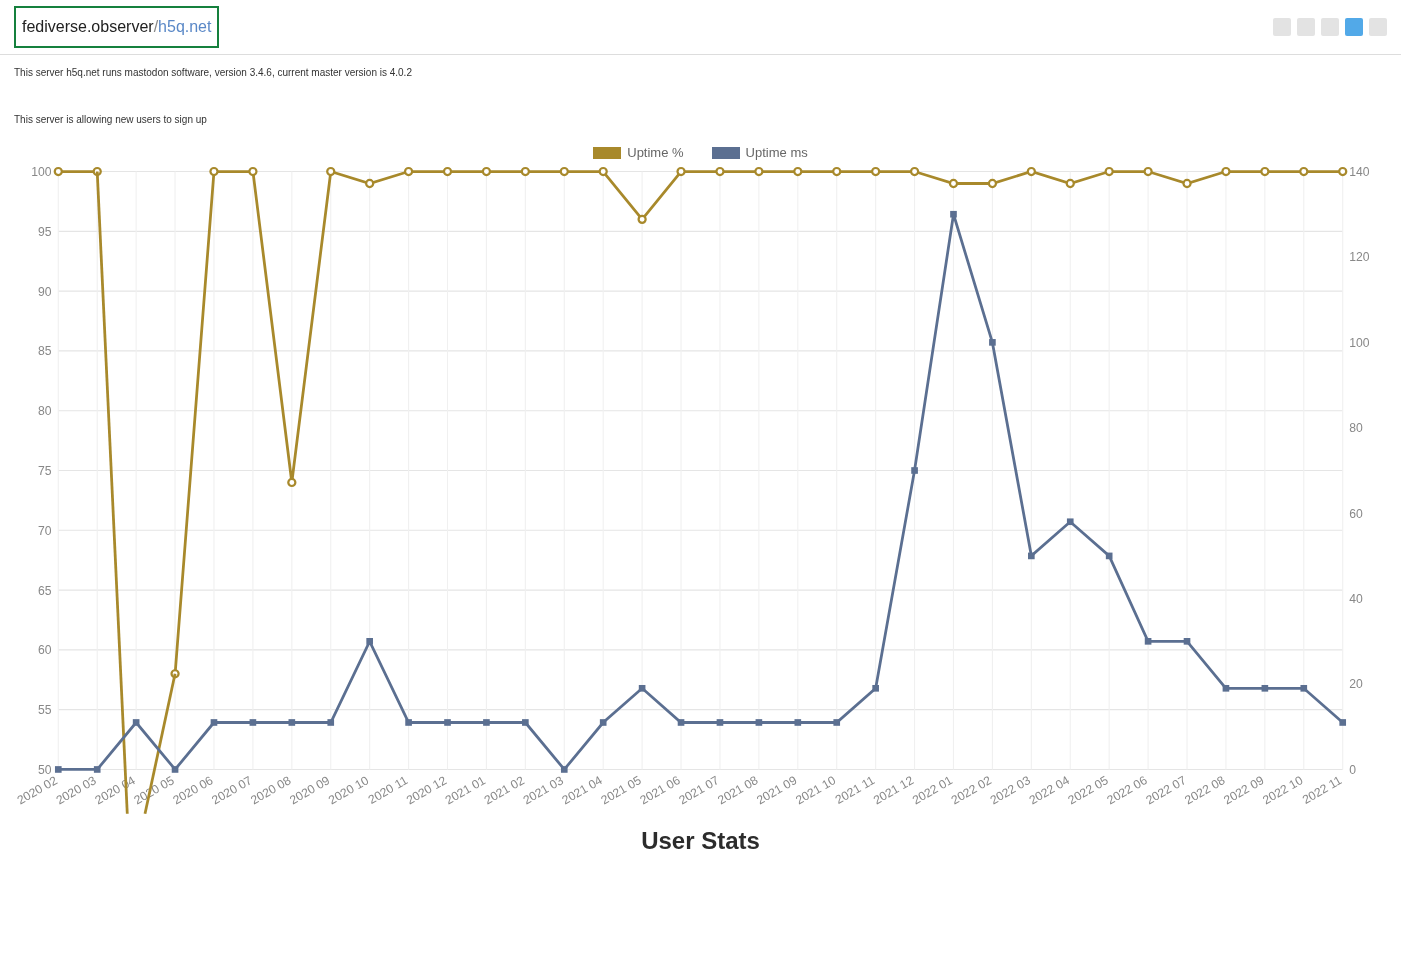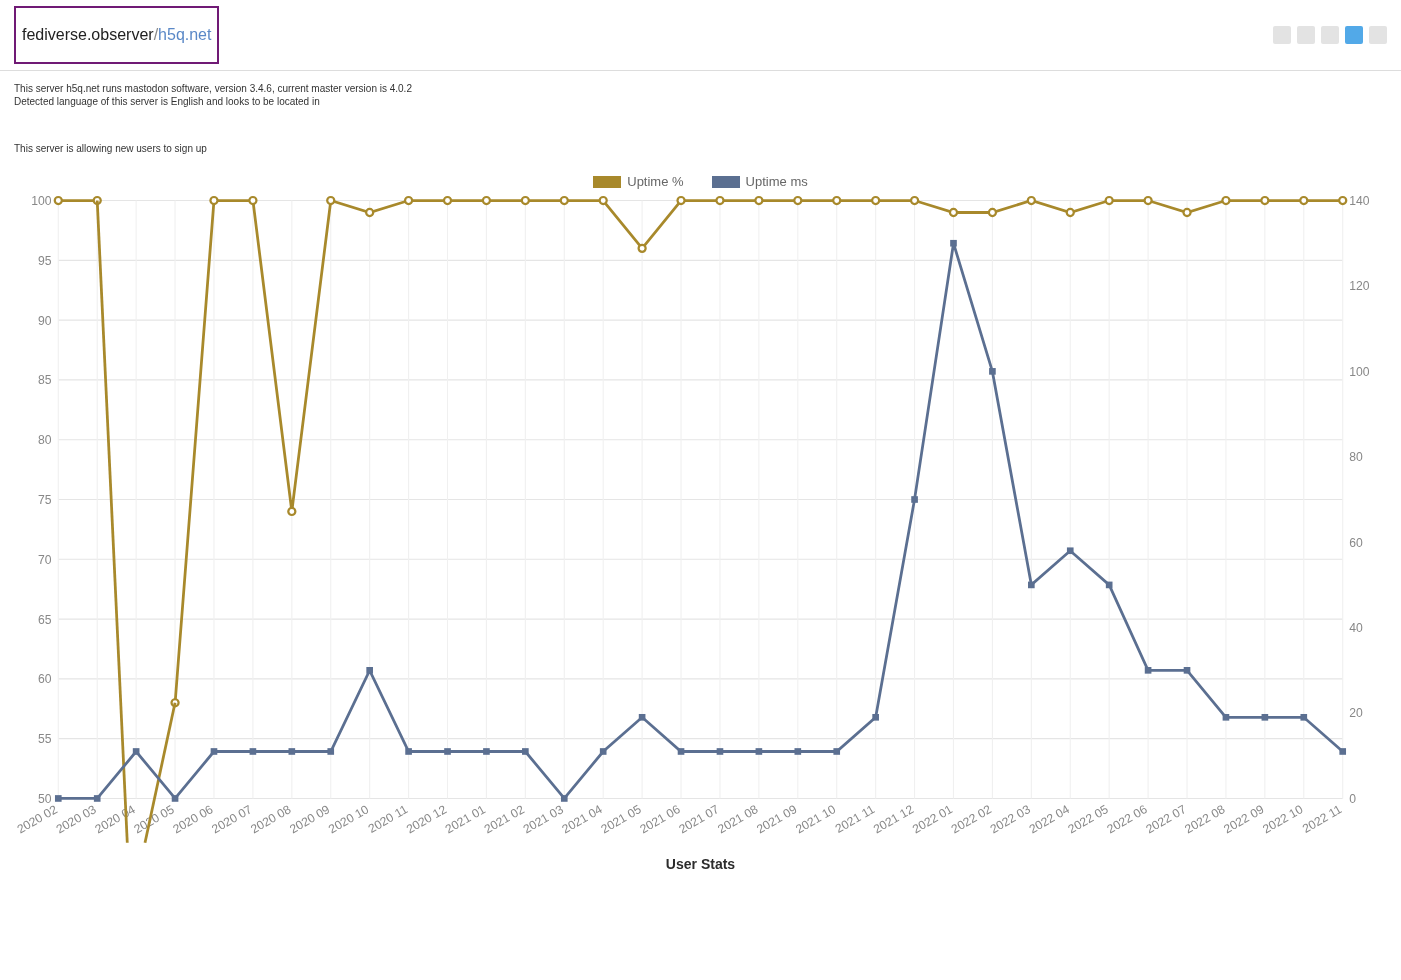--- a/index.html
+++ b/index.html
@@ -18,8 +18,8 @@
     border-bottom: 1px solid #ddd;
   }
   .breadcrumb {
-    border: 2px solid #701a75;
-    padding: 18px 6px;
+    border: 2px solid #15803d;
+    padding: 10px 6px;
     font-size: 16px;
     display: inline-block;
   }

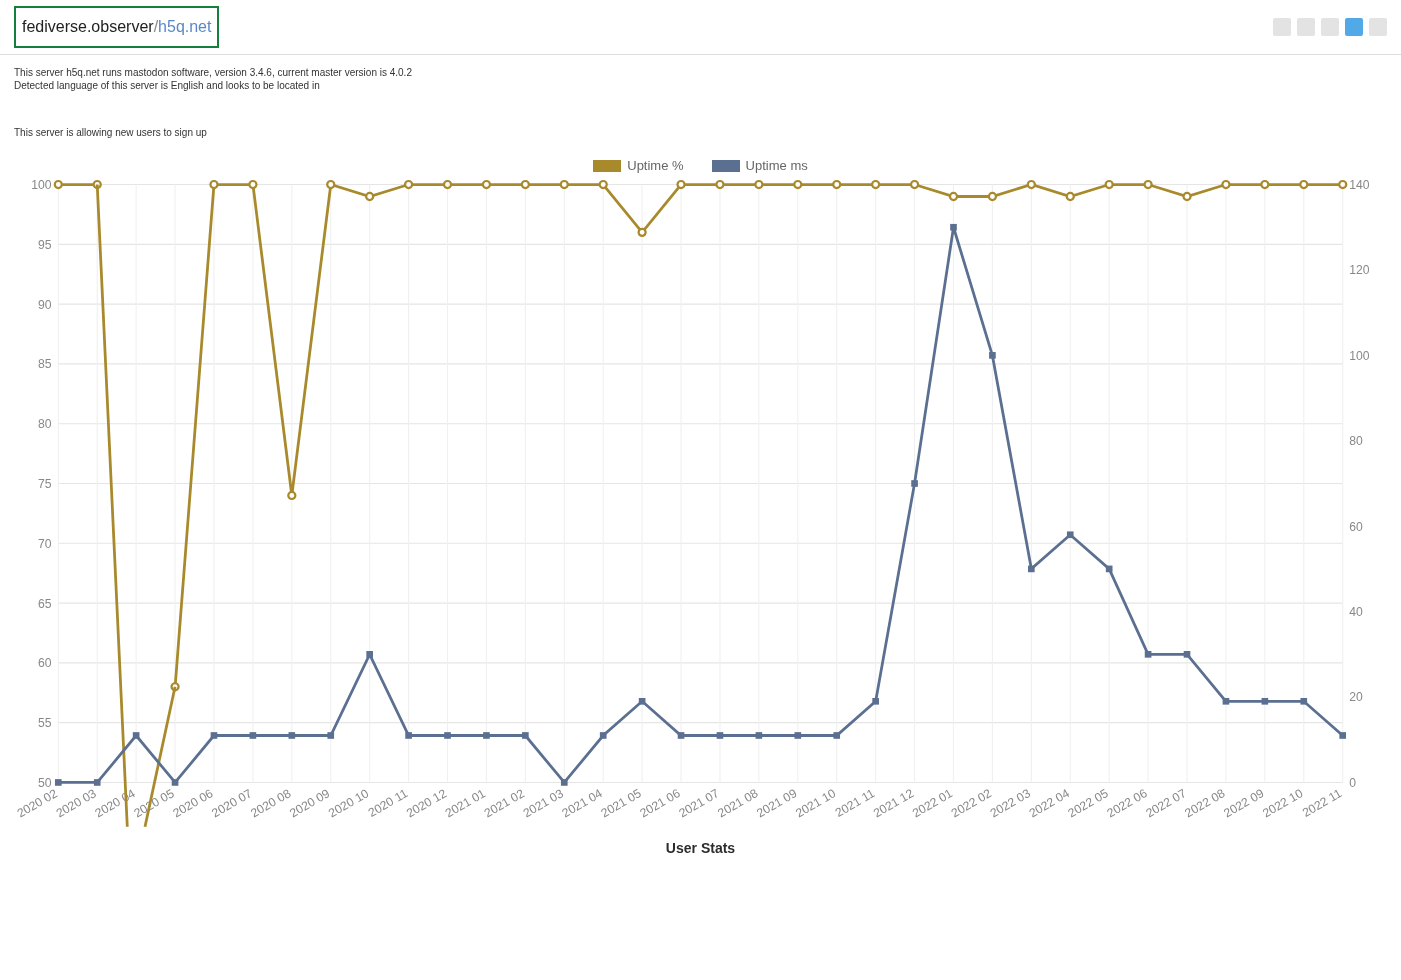--- a/index.html
+++ b/index.html
@@ -91,7 +91,6 @@
 <div class="content">
   <div class="info-block">
     <div class="info-line">This server h5q.net runs mastodon software, version 3.4.6, current master version is 4.0.2</div>
-    <div class="info-line">Detected language of this server is English and looks to be located in</div>
     <br>
     <br>
     <div class="info-line">This server is allowing new users to sign up</div>

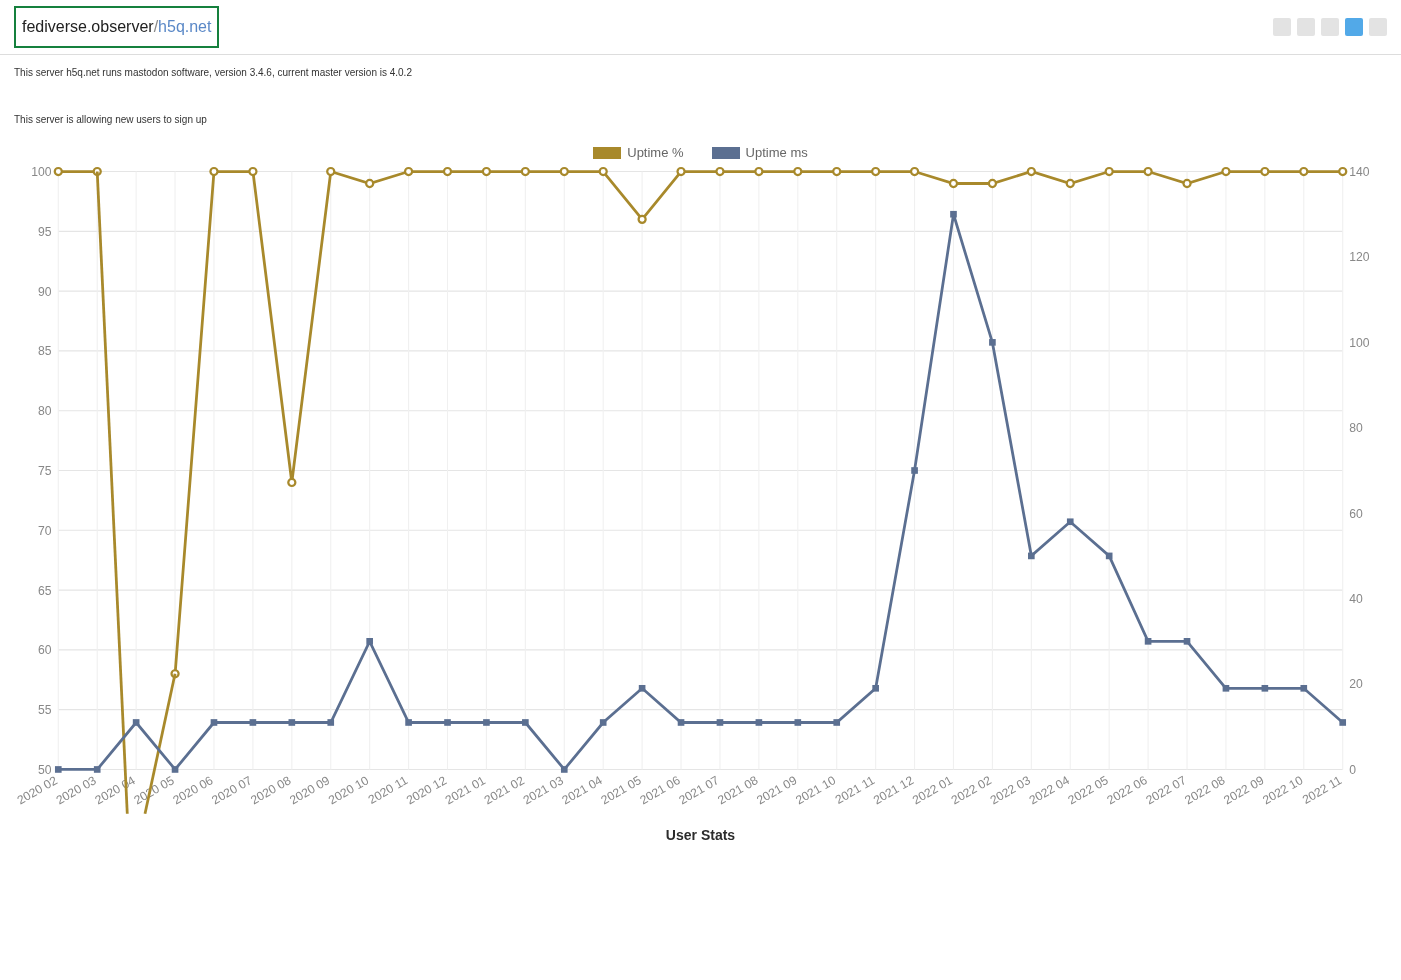--- a/index.html
+++ b/index.html
@@ -67,7 +67,7 @@
   .next-title {
     text-align: center;
     font-weight: bold;
-    font-size: 14px;
+    font-size: 24px;
     margin-top: 8px;
     color: #2c2c2c;
   }

